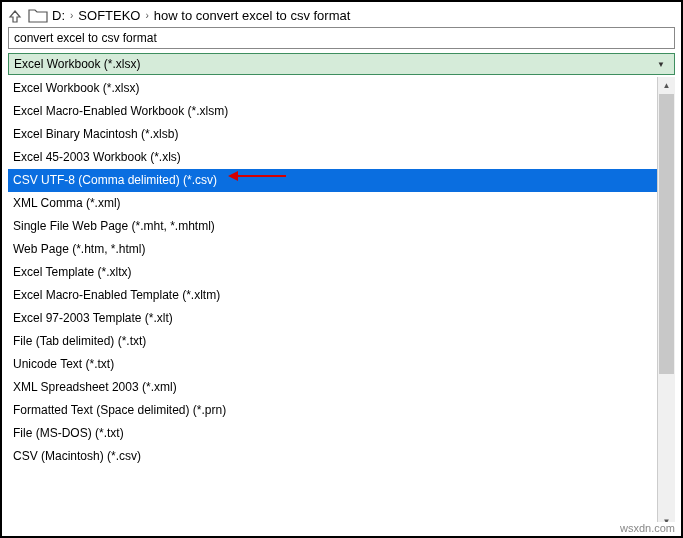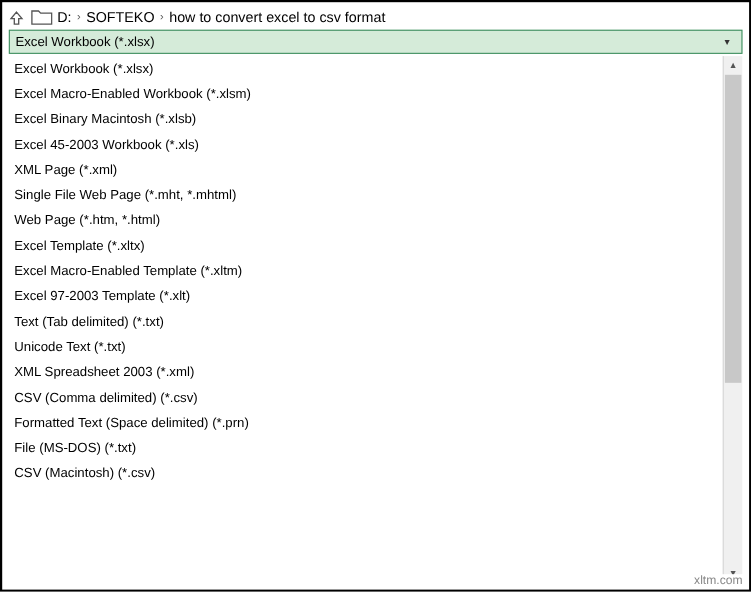--- a/index.html
+++ b/index.html
@@ -192,6 +192,9 @@
     </span>
   </div>
 
+  <div class="filename-row">
+    <input class="filename-input" type="text" value="convert excel to csv format" style="">
+  </div>
 
   <div class="filetype-row">
     <div class="filetype-select">

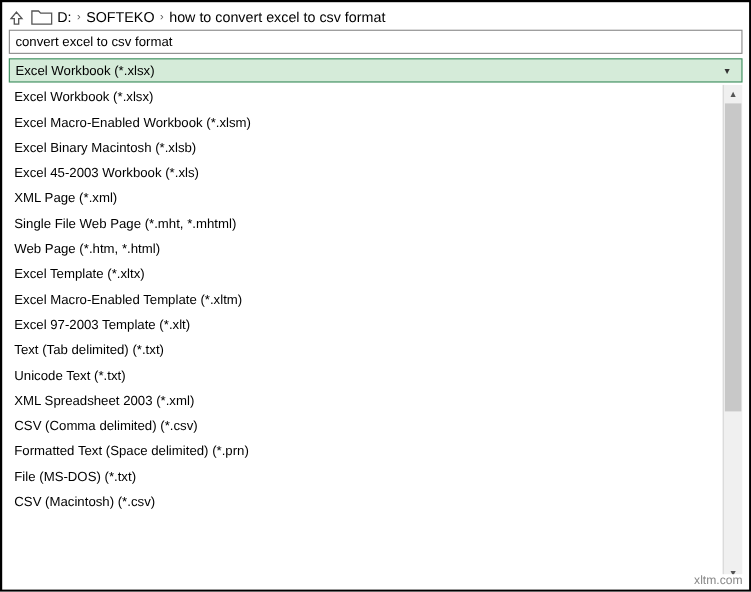--- a/index.html
+++ b/index.html
@@ -209,6 +209,10 @@
         <div class="option">Excel Macro-Enabled Workbook (*.xlsm)</div>
         <div class="option">Excel Binary Macintosh (*.xlsb)</div>
         <div class="option">Excel 45-2003 Workbook (*.xls)</div>
+        <div class="option selected">CSV UTF-8 (Comma delimited) (*.csv)<span class="red-arrow">
+            <span class="red-arrow-head"></span>
+            <span class="red-arrow-line"></span>
+          </span></div>
         <div class="option">XML Page (*.xml)</div>
         <div class="option">Single File Web Page (*.mht, *.mhtml)</div>
         <div class="option">Web Page (*.htm, *.html)</div>

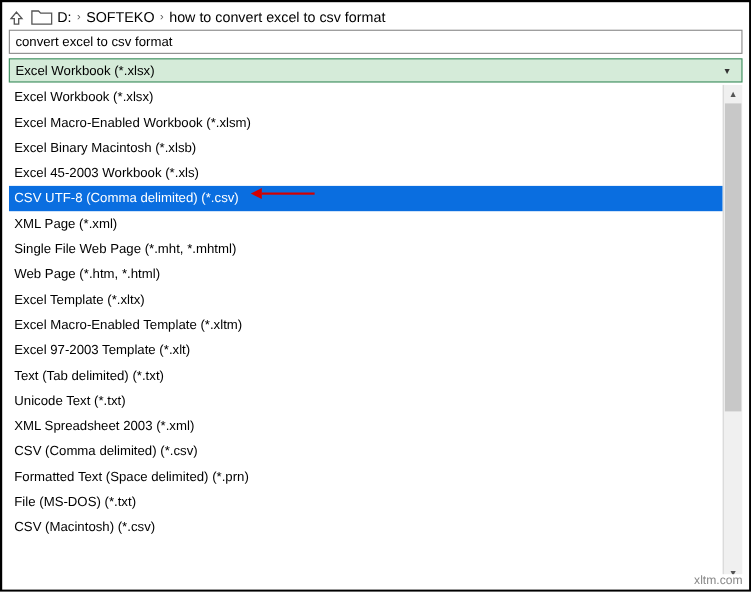--- a/index.html
+++ b/index.html
@@ -213,7 +213,7 @@
             <span class="red-arrow-head"></span>
             <span class="red-arrow-line"></span>
           </span></div>
-        <div class="option">XML Page (*.xml)</div>
+        <div class="option">XML Comma (*.xml)</div>
         <div class="option">Single File Web Page (*.mht, *.mhtml)</div>
         <div class="option">Web Page (*.htm, *.html)</div>
         <div class="option">Excel Template (*.xltx)</div>

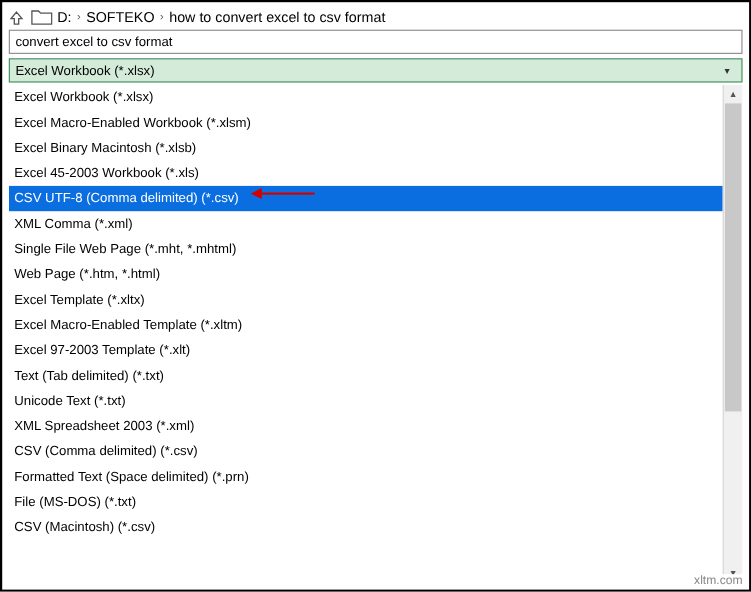--- a/index.html
+++ b/index.html
@@ -219,7 +219,7 @@
         <div class="option">Excel Template (*.xltx)</div>
         <div class="option">Excel Macro-Enabled Template (*.xltm)</div>
         <div class="option">Excel 97-2003 Template (*.xlt)</div>
-        <div class="option">Text (Tab delimited) (*.txt)</div>
+        <div class="option">File (Tab delimited) (*.txt)</div>
         <div class="option">Unicode Text (*.txt)</div>
         <div class="option">XML Spreadsheet 2003 (*.xml)</div>
         <div class="option">CSV (Comma delimited) (*.csv)</div>

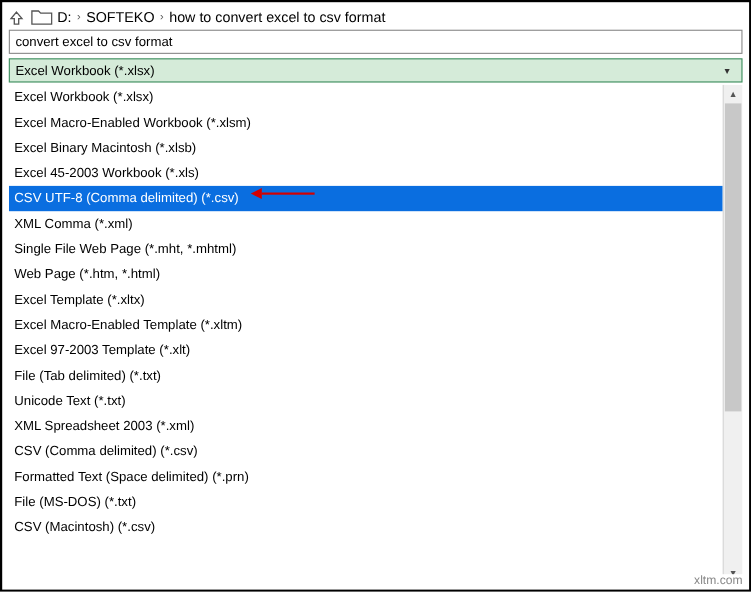--- a/index.html
+++ b/index.html
@@ -222,7 +222,6 @@
         <div class="option">File (Tab delimited) (*.txt)</div>
         <div class="option">Unicode Text (*.txt)</div>
         <div class="option">XML Spreadsheet 2003 (*.xml)</div>
-        <div class="option">CSV (Comma delimited) (*.csv)</div>
         <div class="option">Formatted Text (Space delimited) (*.prn)</div>
         <div class="option">File (MS-DOS) (*.txt)</div>
         <div class="option">CSV (Macintosh) (*.csv)</div>

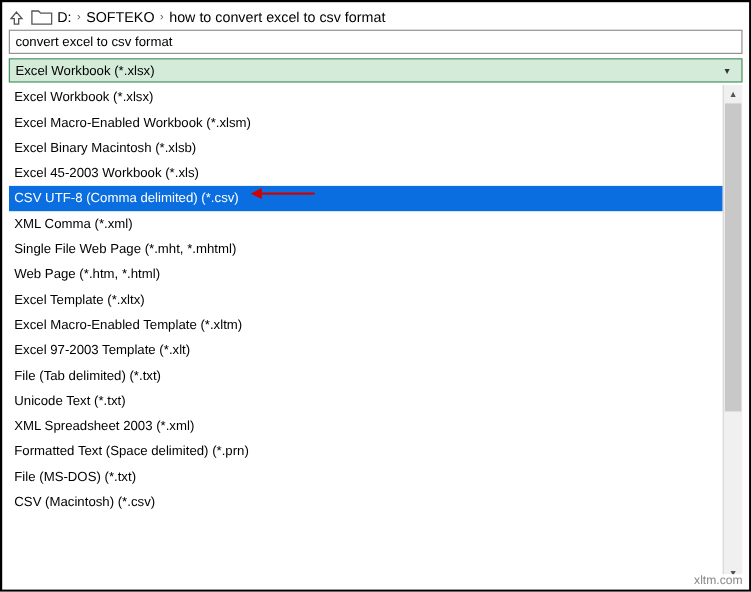--- a/index.html
+++ b/index.html
@@ -235,6 +235,6 @@
 
 </div>
 
-<div class="watermark">xltm.com</div>
+<div class="watermark">wsxdn.com</div>
 
 </body></html>

